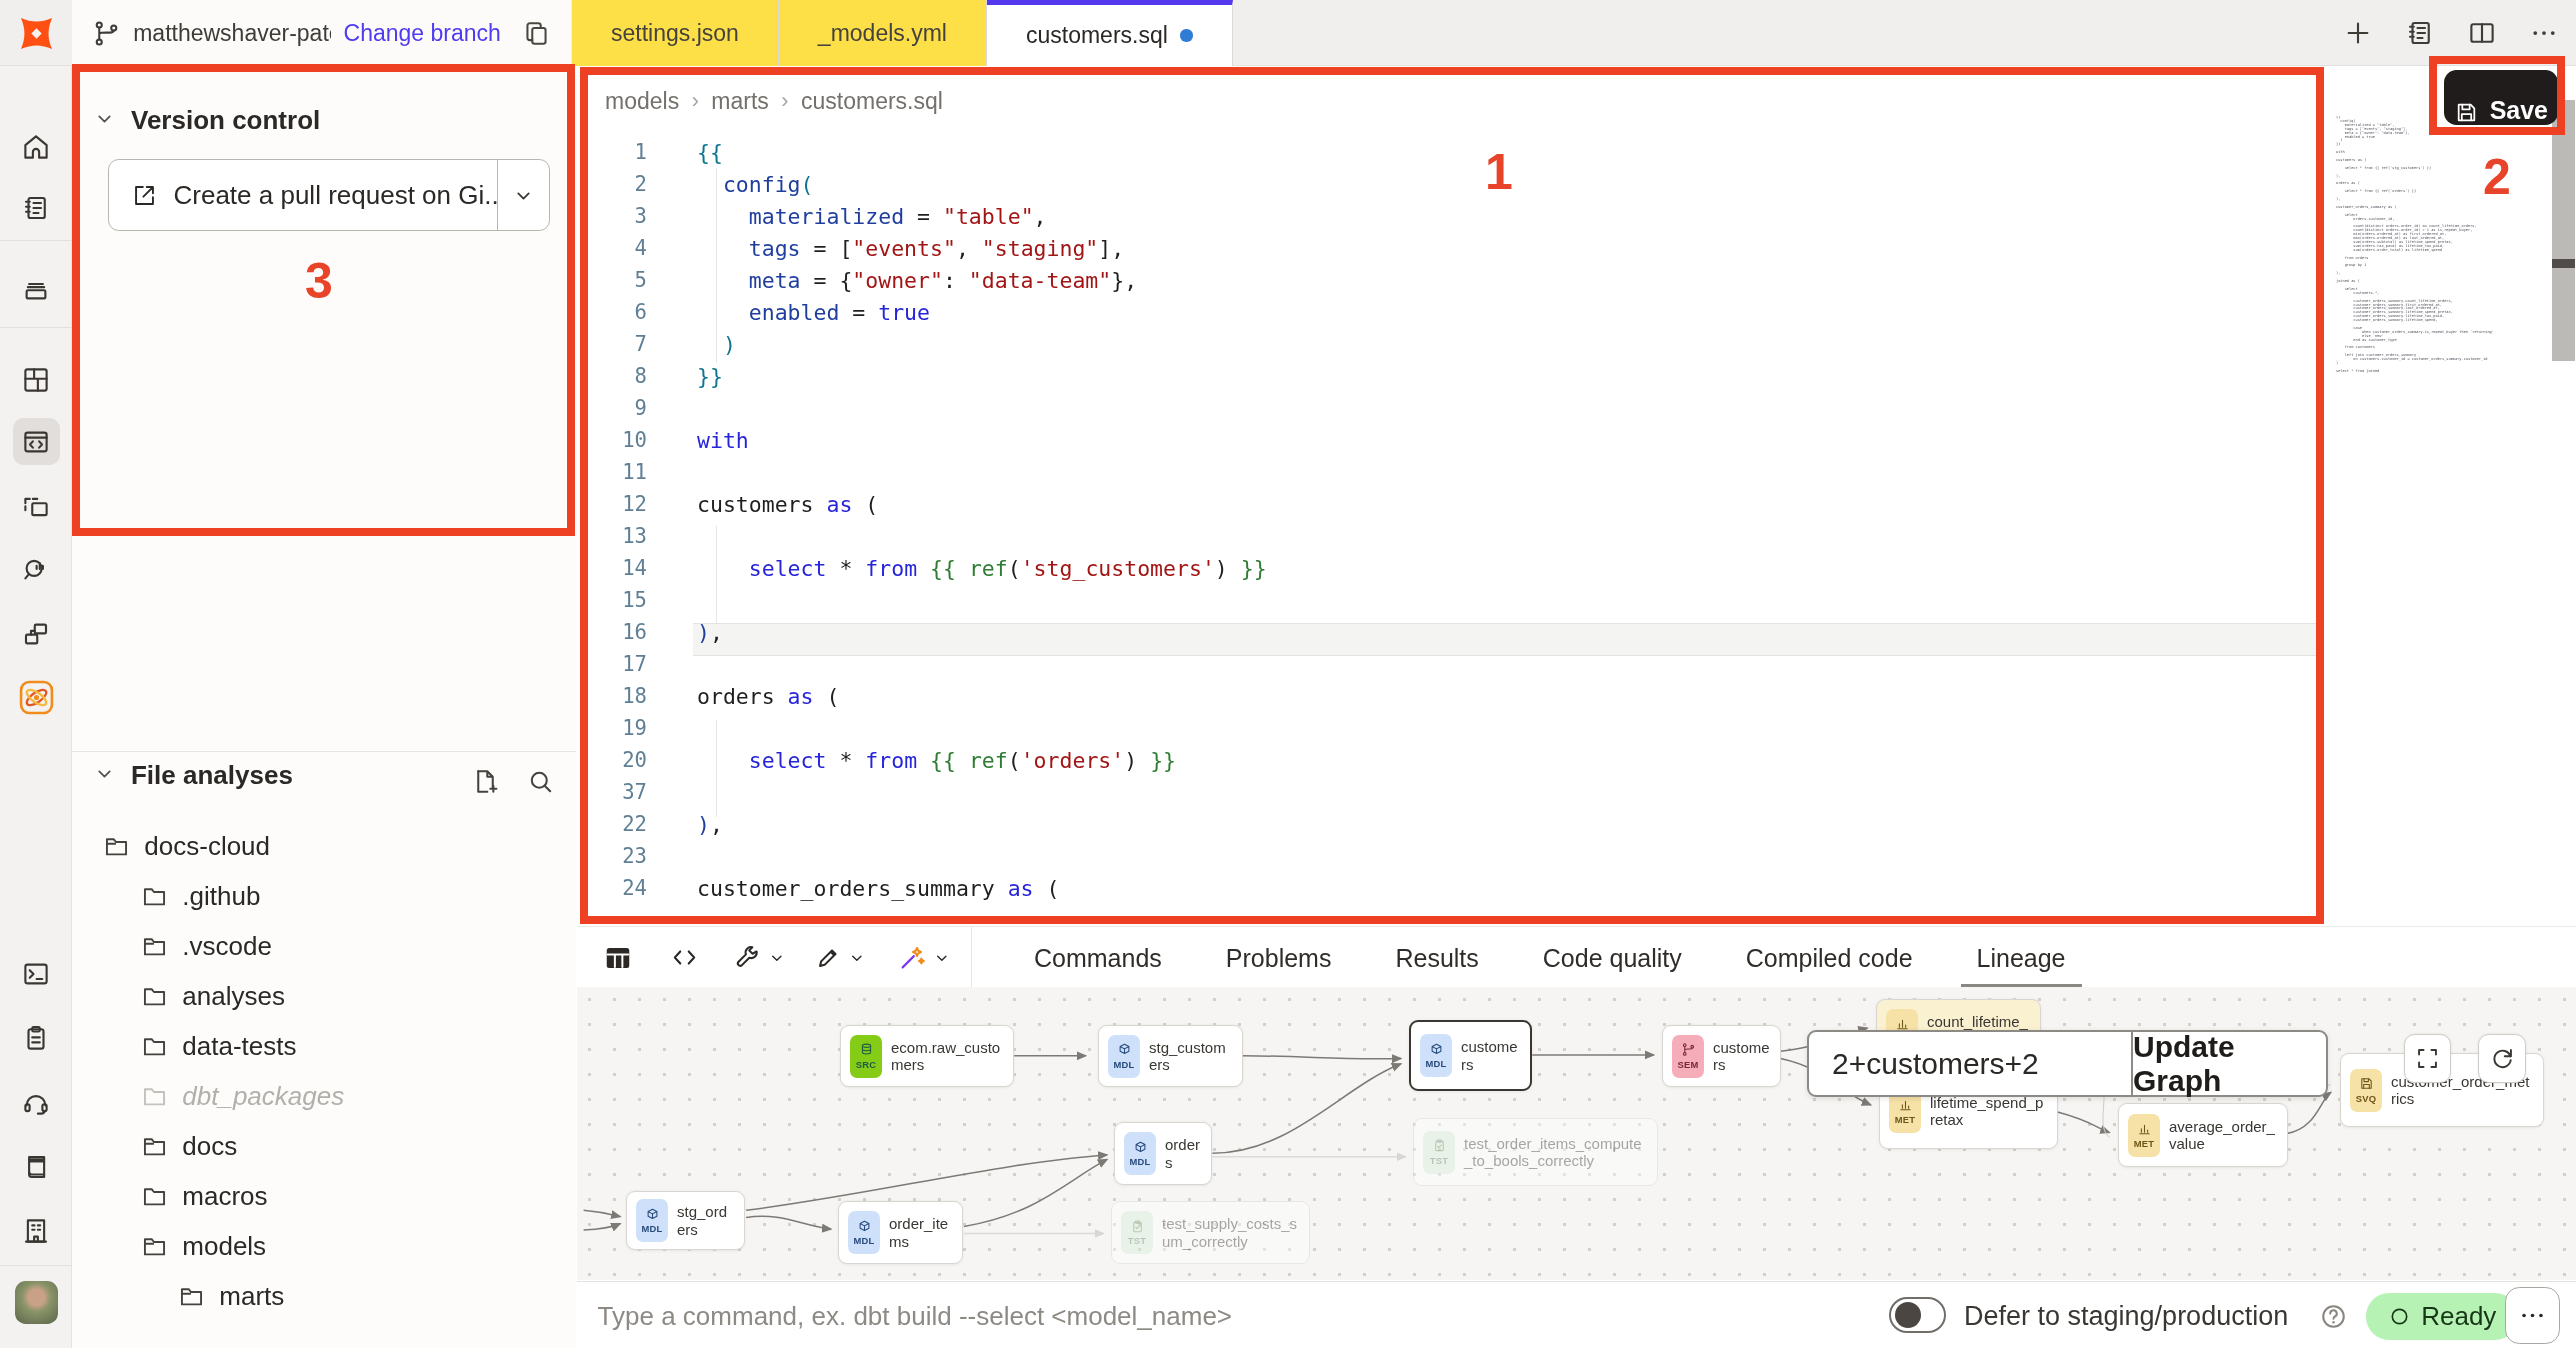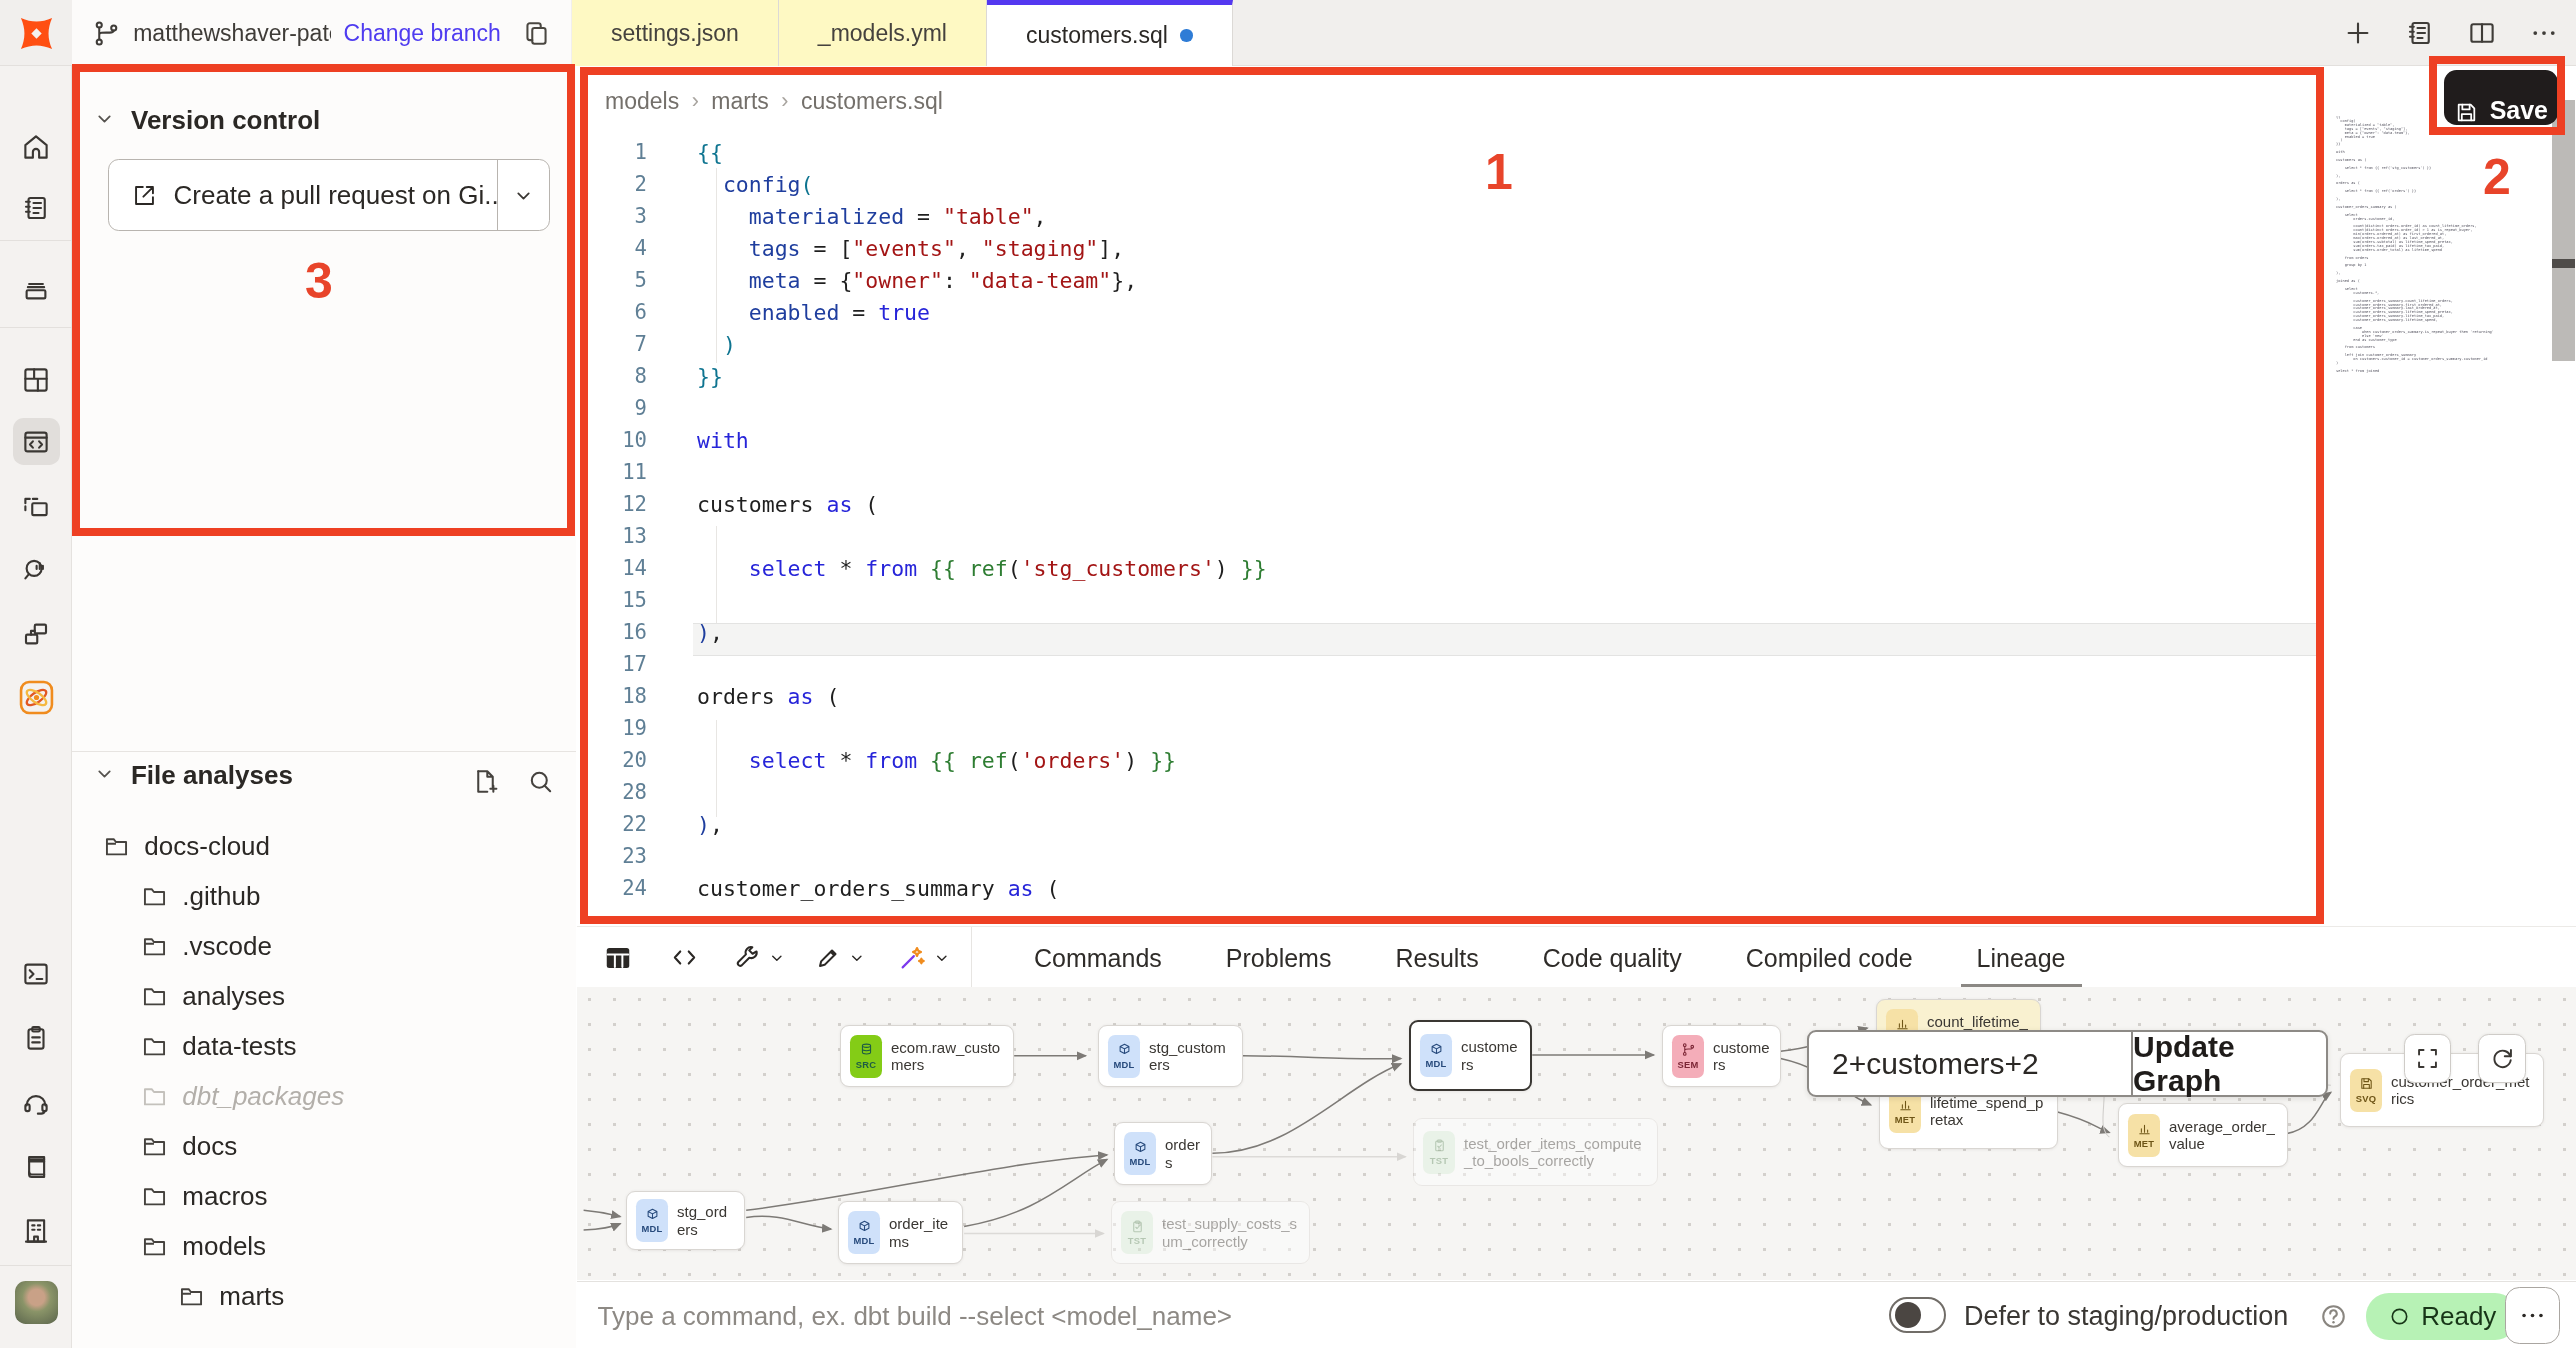--- a/index.html
+++ b/index.html
@@ -17,7 +17,7 @@
   #copyBtn { margin-left:9px; color:#4a4741; }
   #tabs { position:absolute; left:572px; top:0; height:66px; display:flex; }
   .tab { height:66px; padding:0 39px; display:flex; align-items:center; gap:12.5px;
-    background:#fef9c3; border-right:0.9px solid #dcd9d6; font-size:23px; color:#45423e; position:relative; }
+    background:#fde047; border-right:0.9px solid #dcd9d6; font-size:23px; color:#45423e; position:relative; }
   .tab.active { background:#fff; border-top:5.4px solid #5438f0; color:#2b2825; }
   .dot { width:12.5px; height:12.5px; border-radius:50%; background:#2e7cd6; }
   #topRight { position:absolute; right:16px; top:0; height:66px; display:flex; align-items:center; gap:30px; color:#3f3c38; }

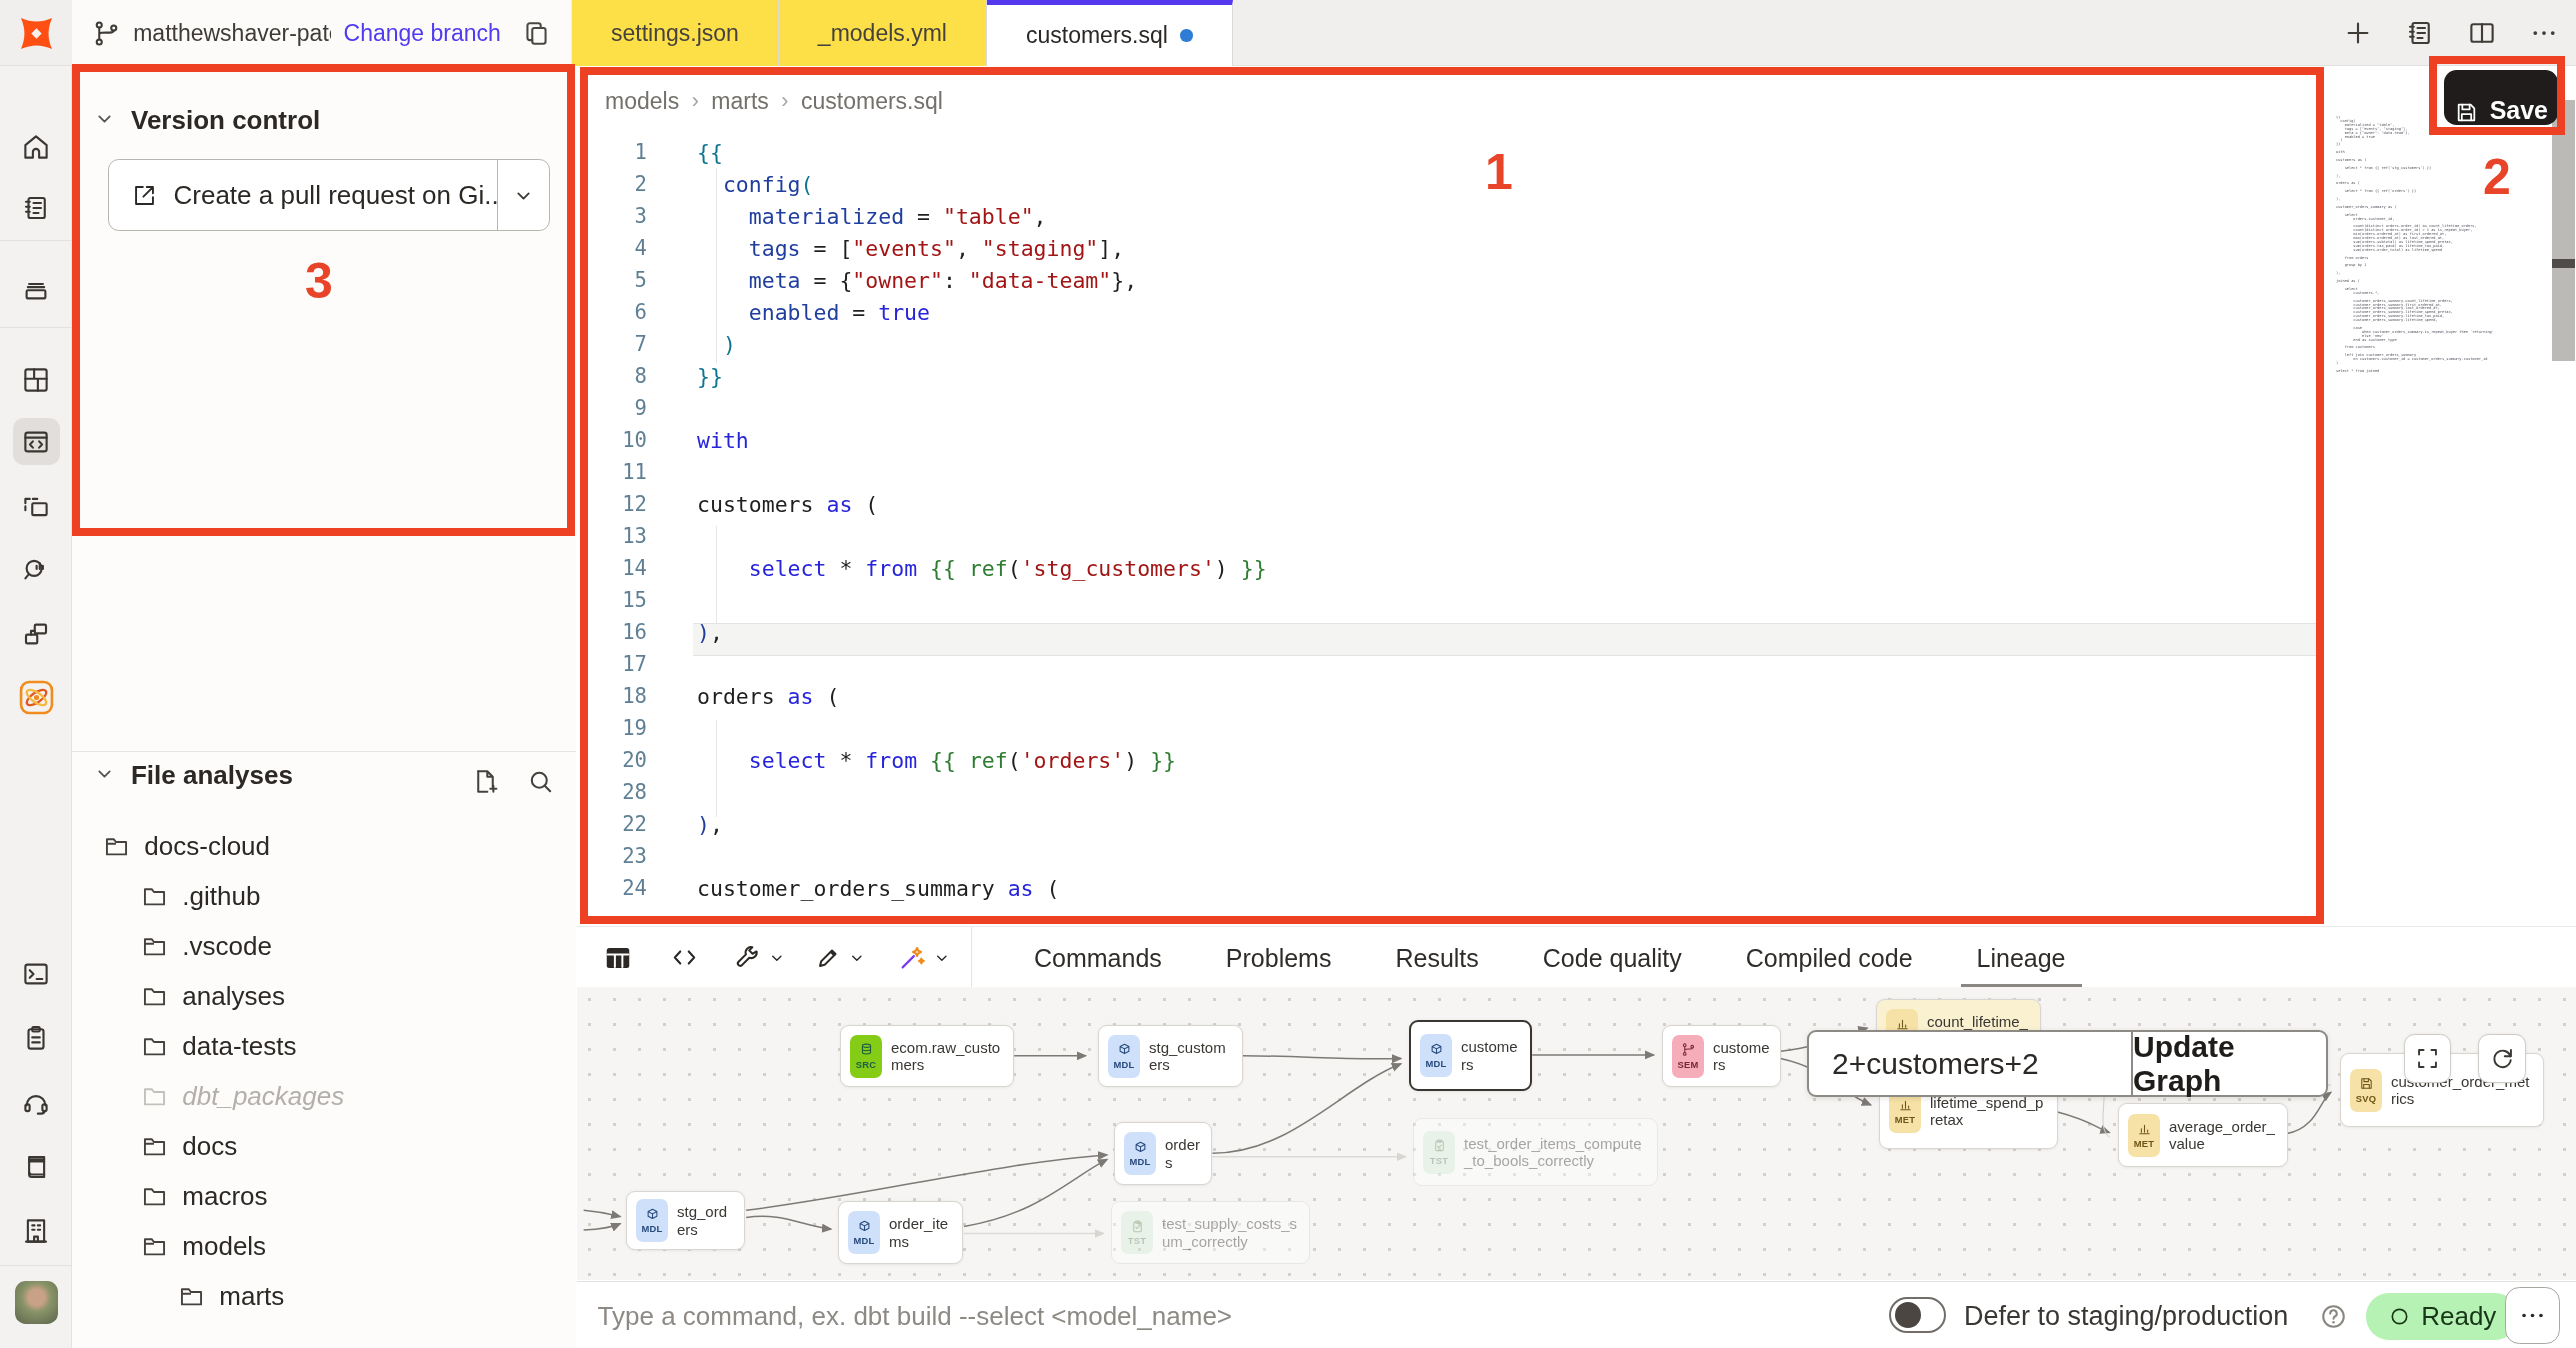--- a/index.html
+++ b/index.html
@@ -506,7 +506,7 @@
         <span class="lt"><span>    </span><span class="t-k">select</span><span> * </span><span class="t-k">from</span><span> </span><span class="t-r">{{ </span><span class="t-r">ref</span><span>(</span><span class="t-s">'orders'</span><span>)</span><span class="t-r"> }}</span></span>
       </div>
       <div class="cl">
-        <span class="ln">28</span>
+        <span class="ln">37</span>
         <span class="lt"></span>
       </div>
       <div class="cl">

